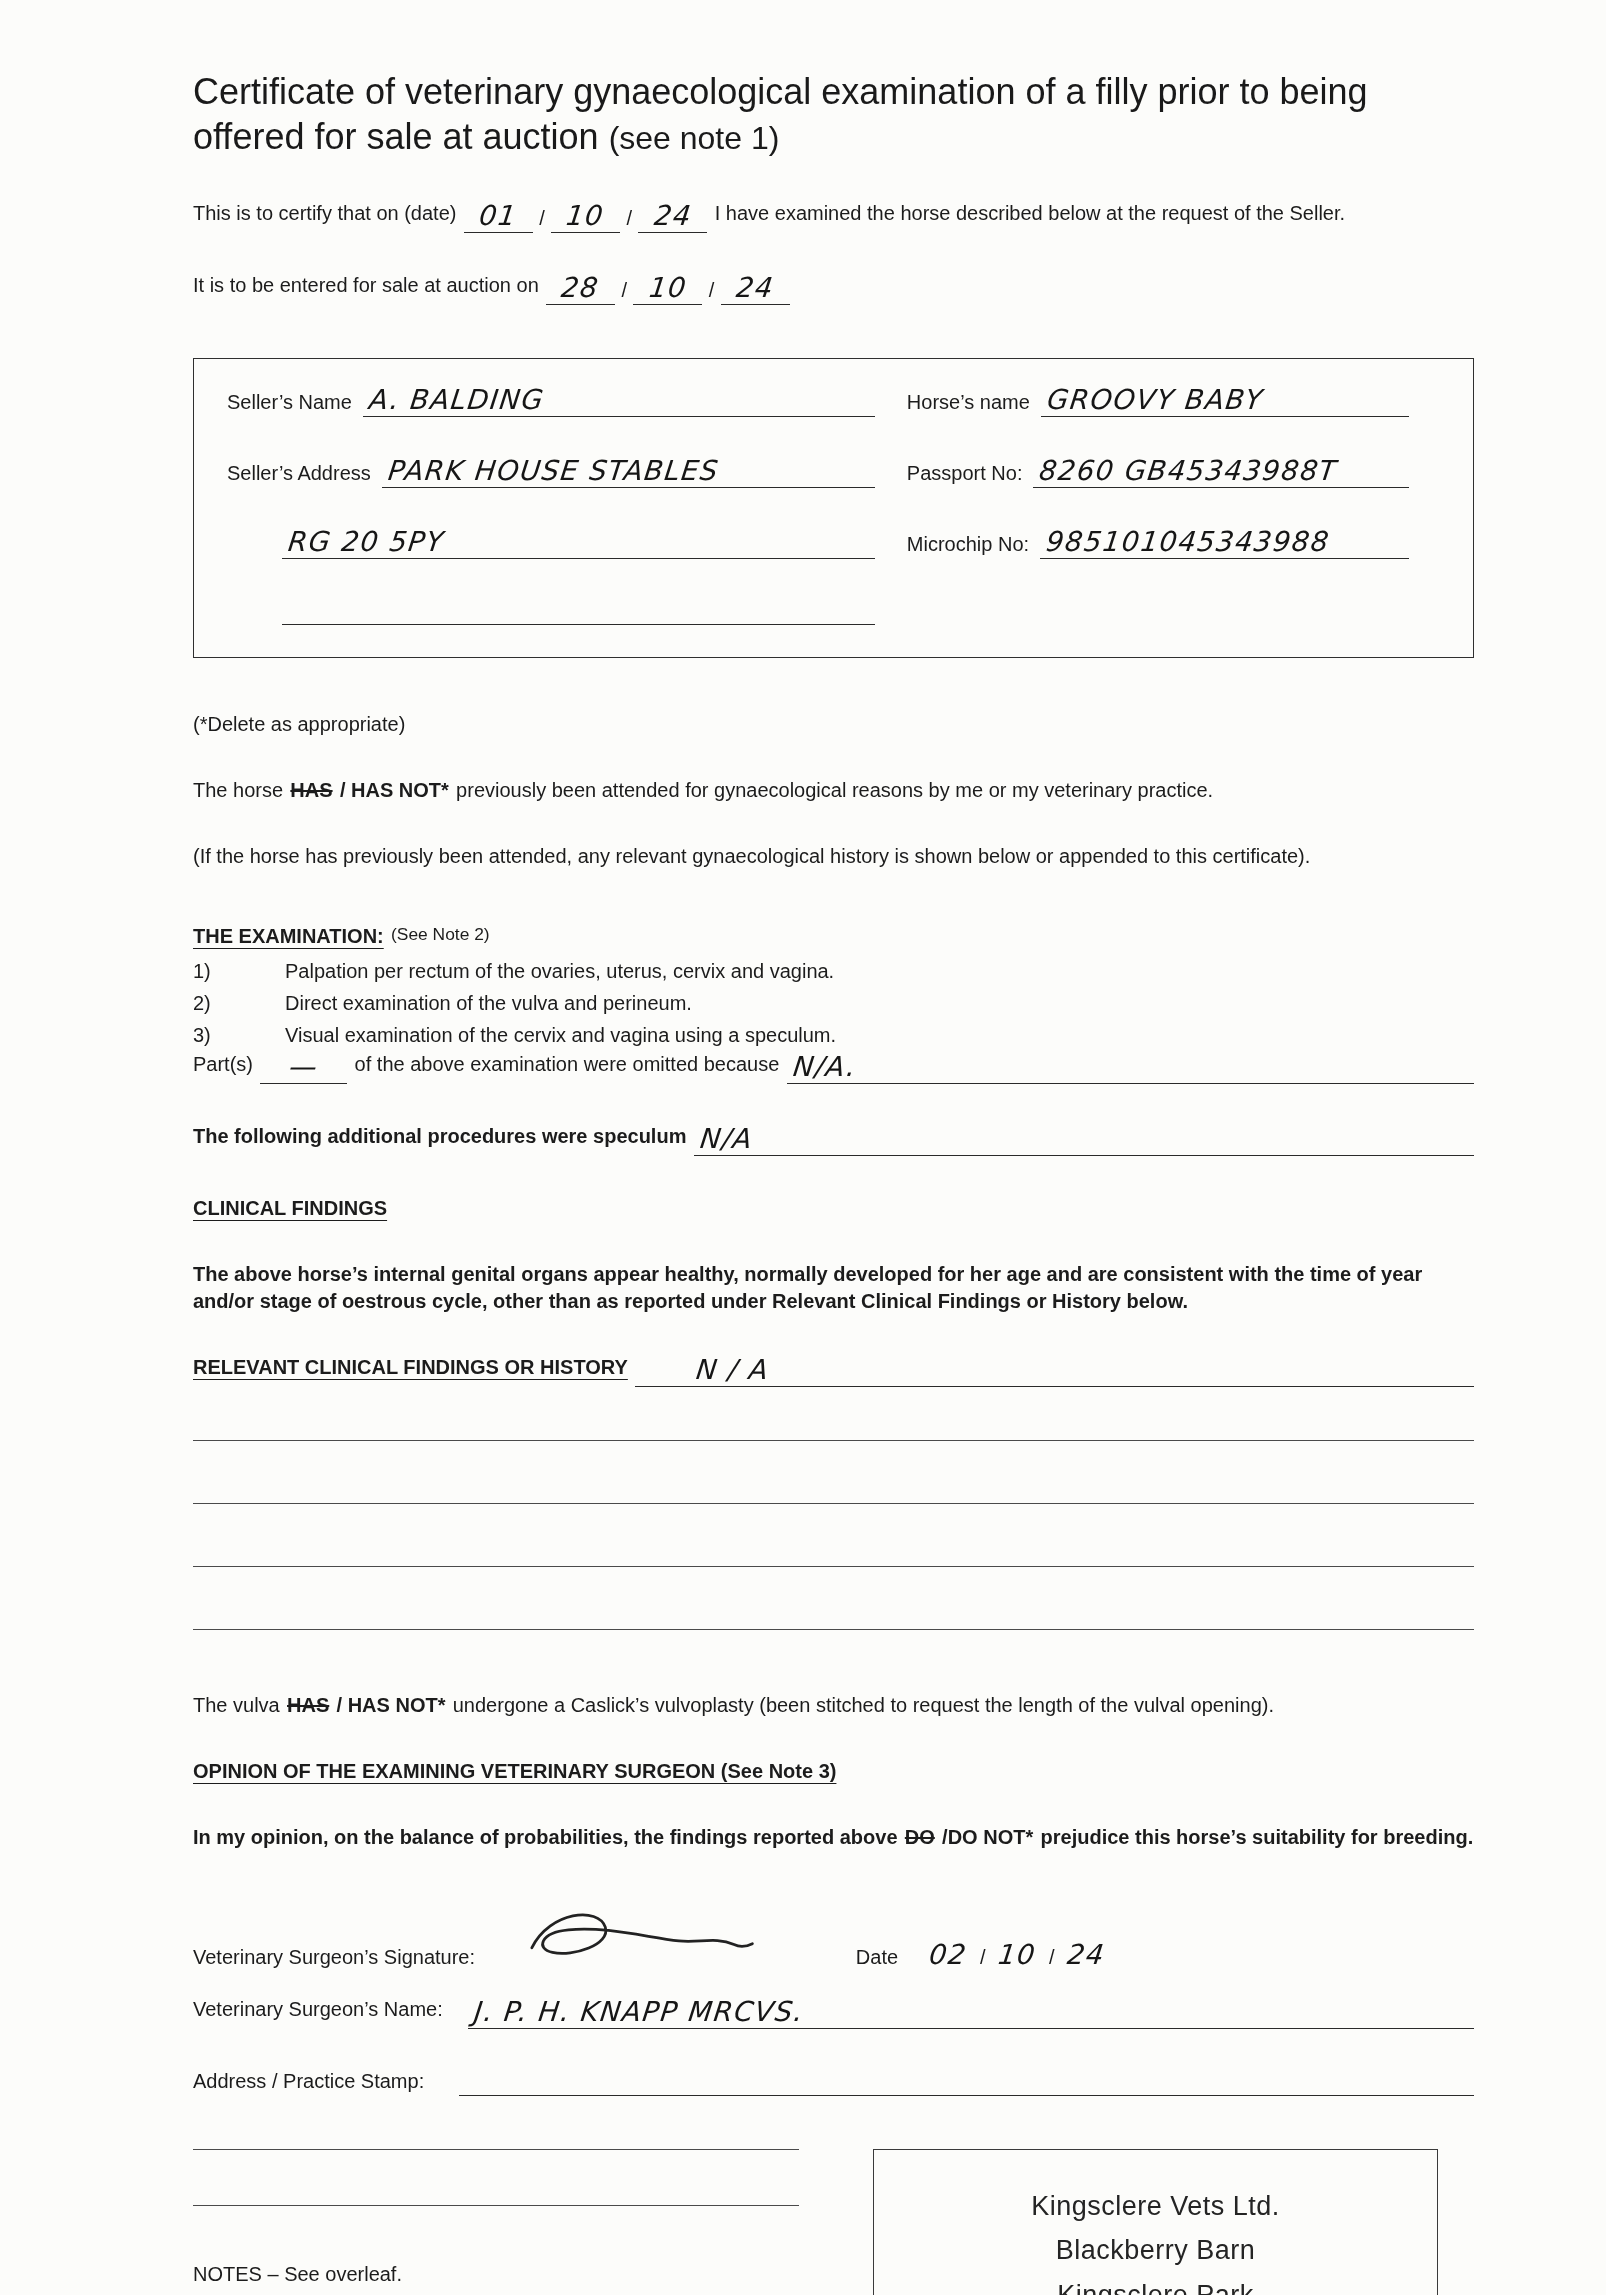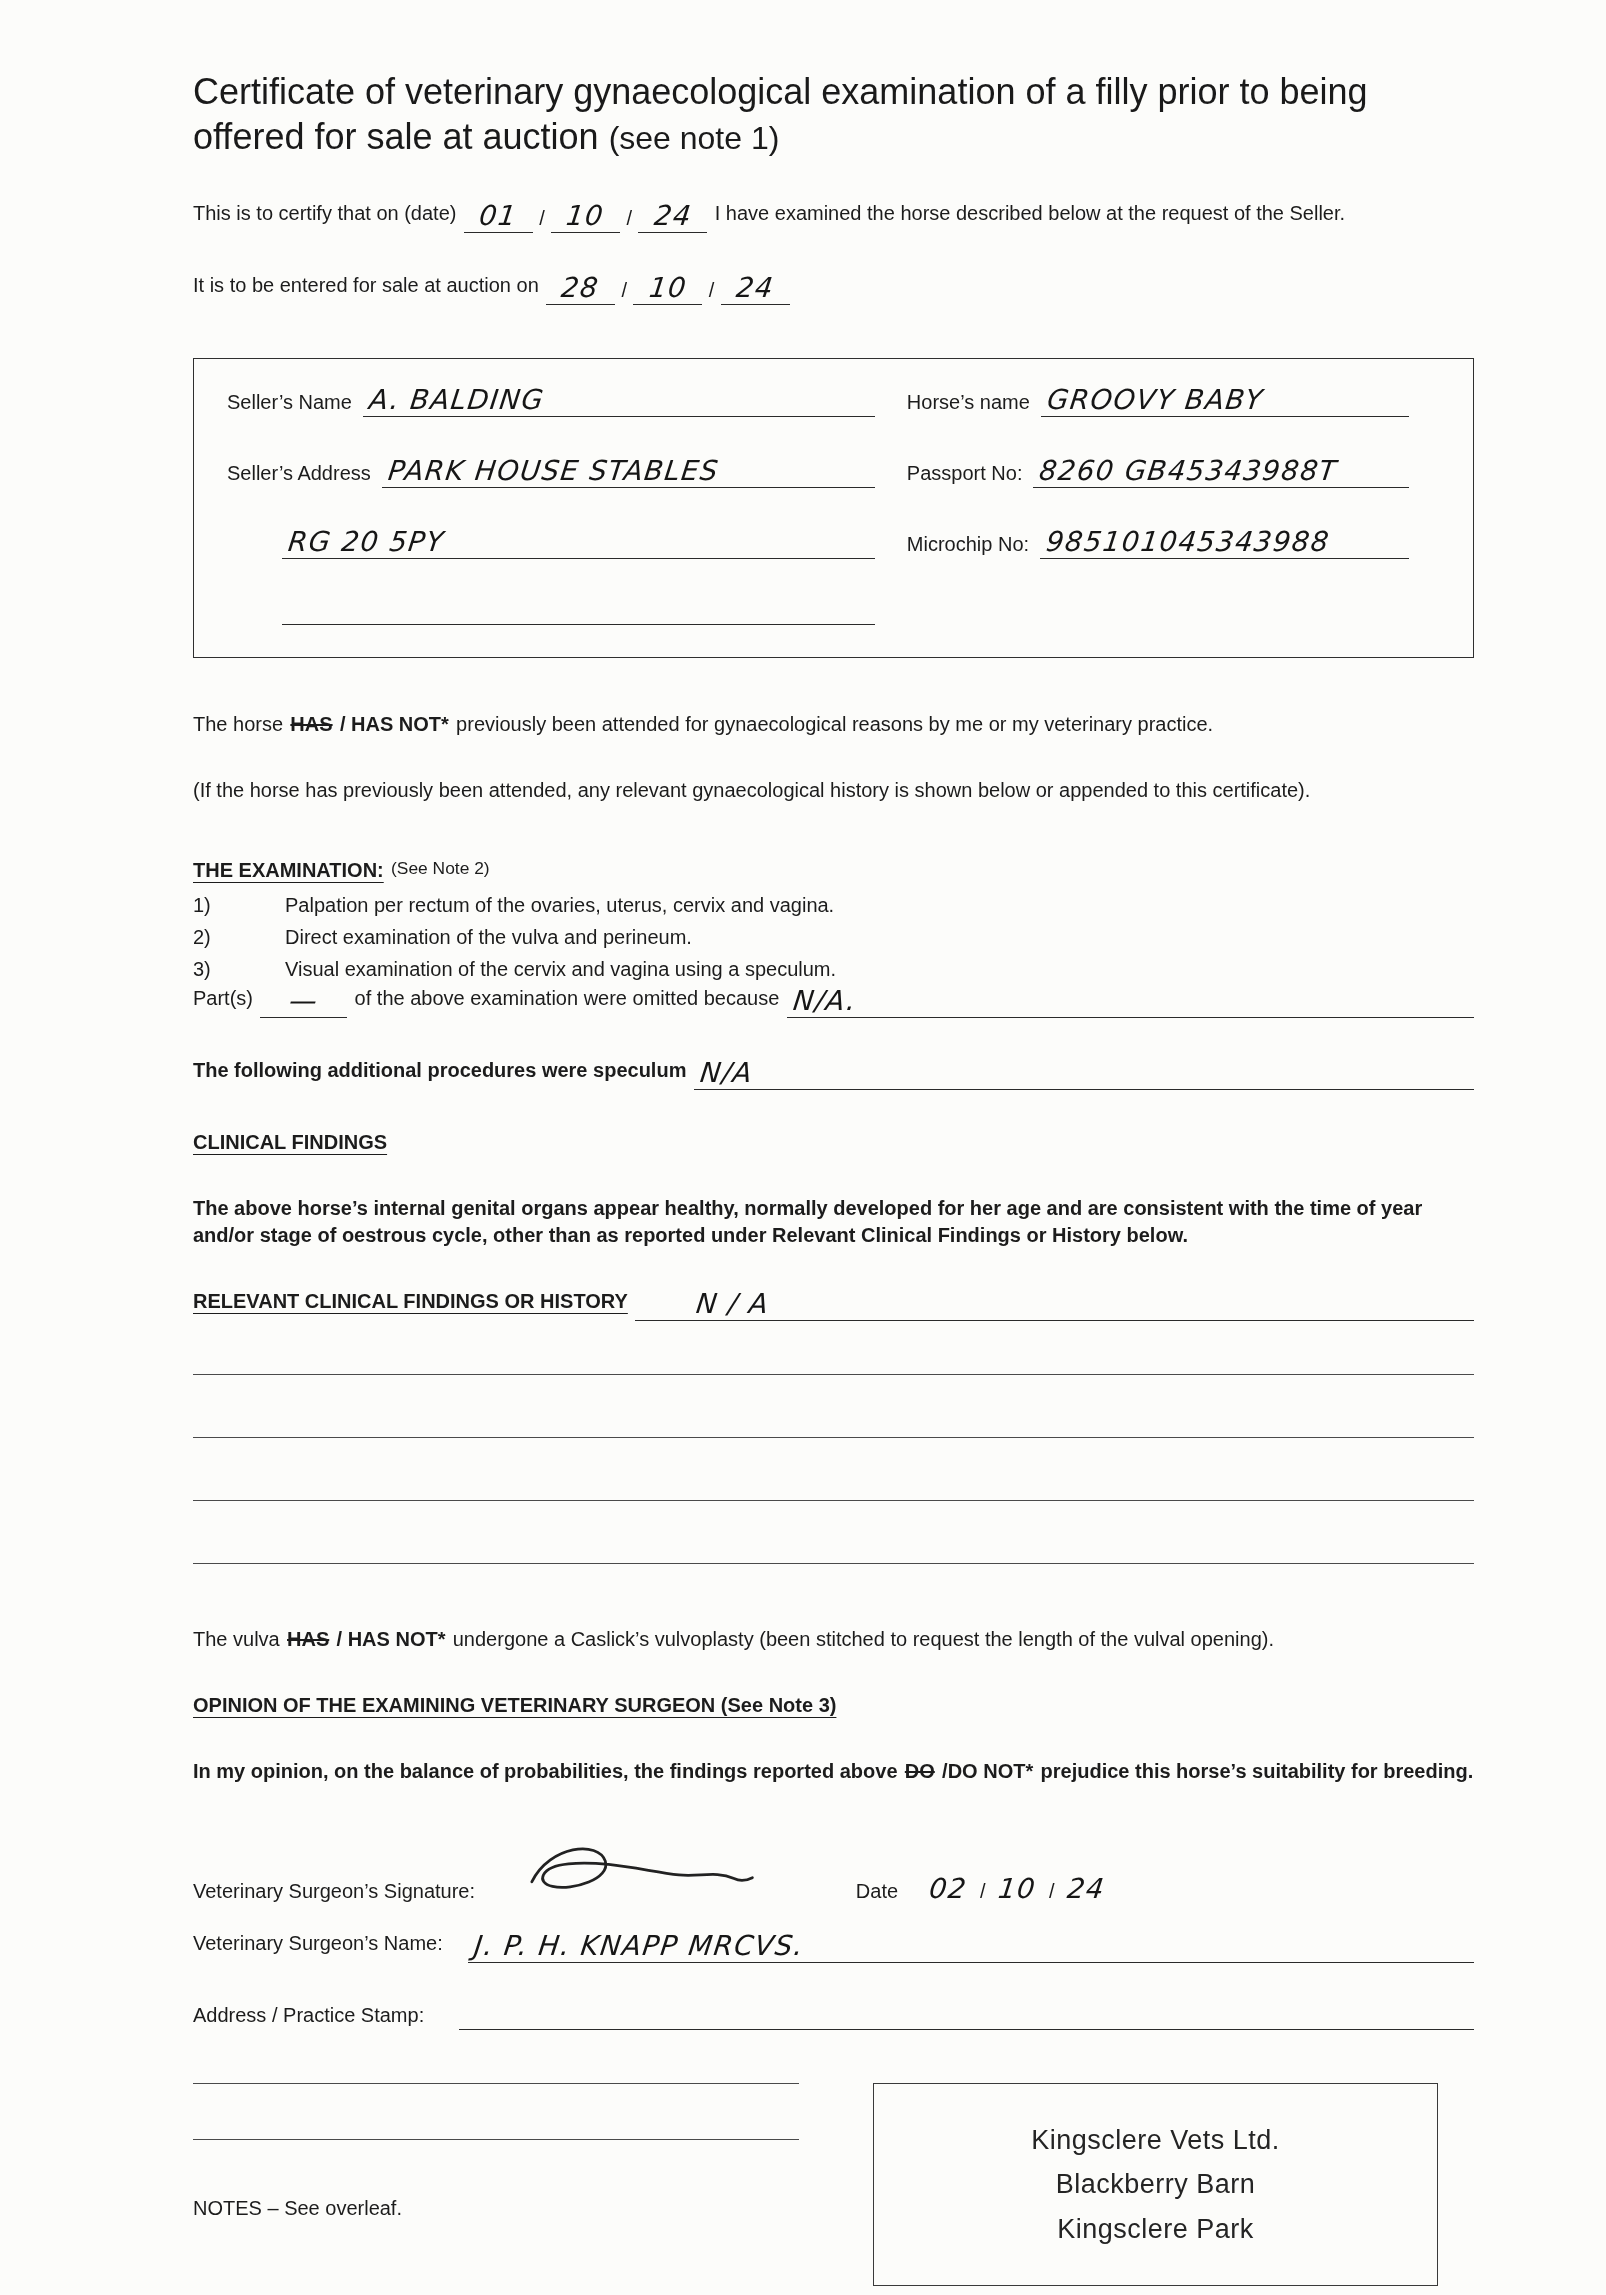--- a/index.html
+++ b/index.html
@@ -166,6 +166,7 @@
     </div>
   </div>
 
+  <div class="mb-md">(*Delete as appropriate)</div>
 
   <div class="row mb-md para">
     <span>The horse</span>

